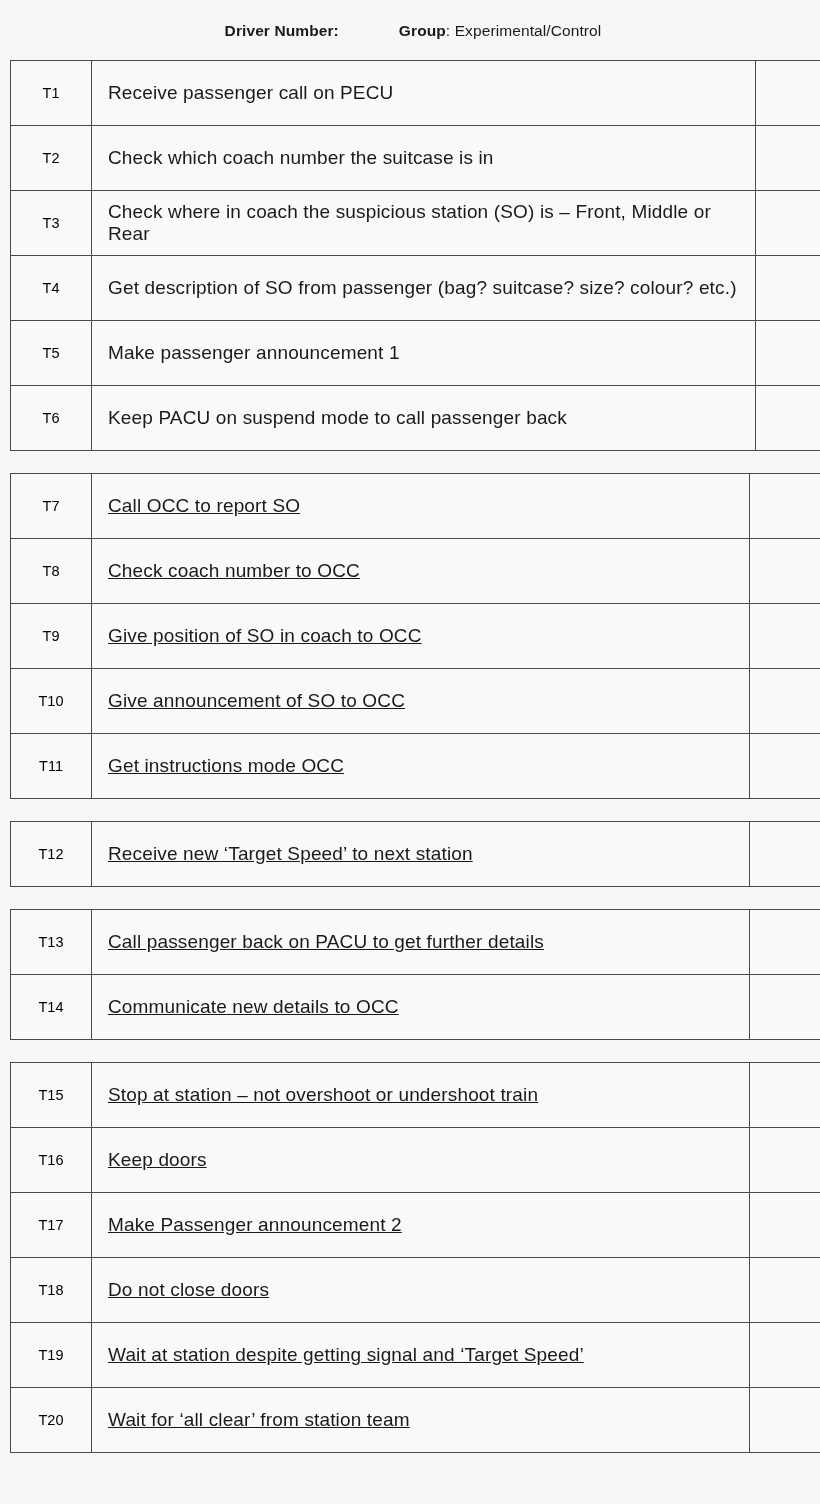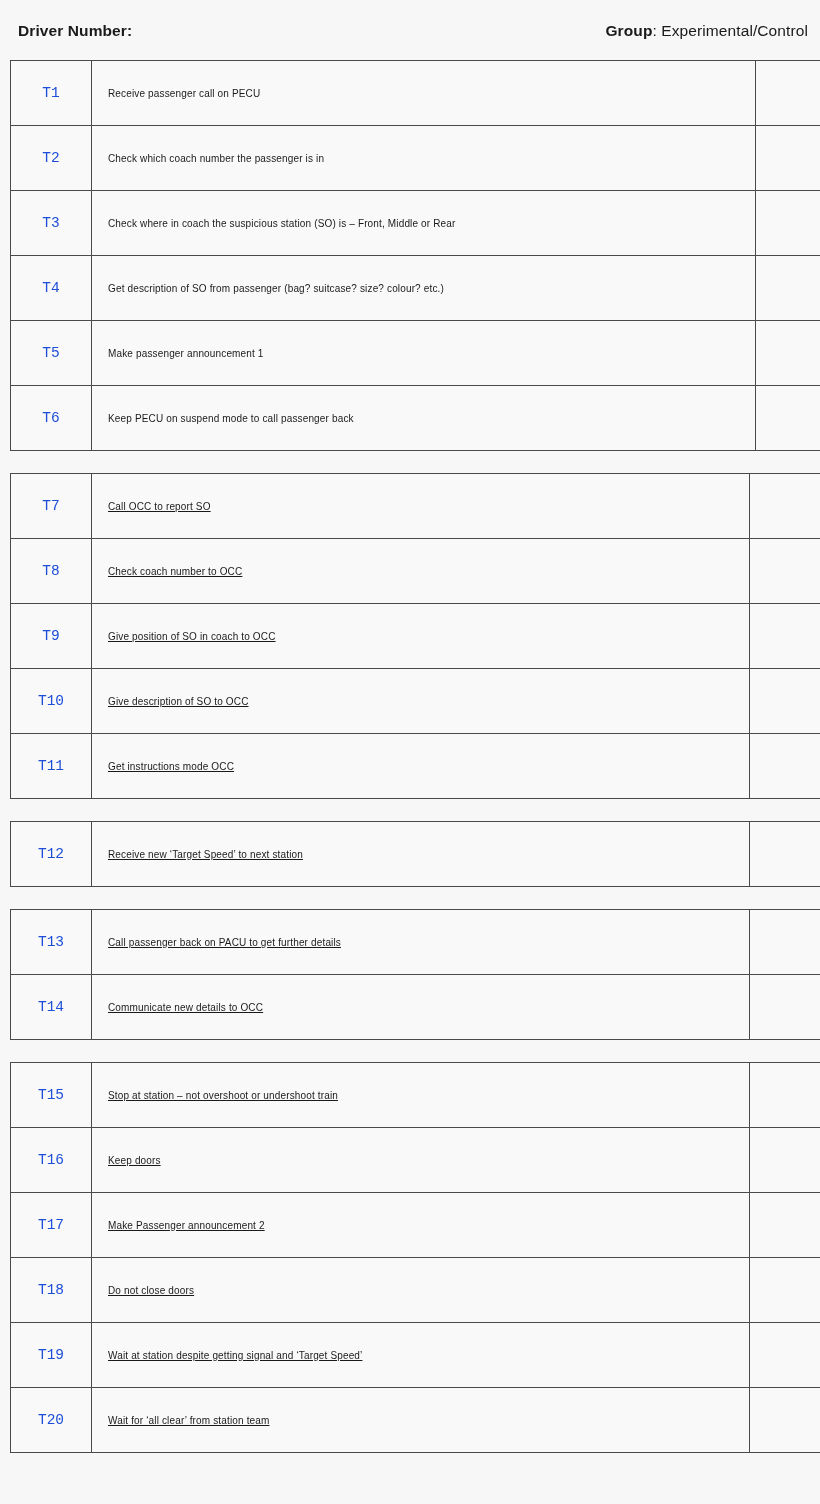--- a/index.html
+++ b/index.html
@@ -24,7 +24,7 @@
   .header {
     display: flex;
     align-items: baseline;
-    justify-content: space-between;
+    justify-content: center;
     padding: 0 2px 0 8px;
     margin-bottom: 20px;
     gap: 12px;

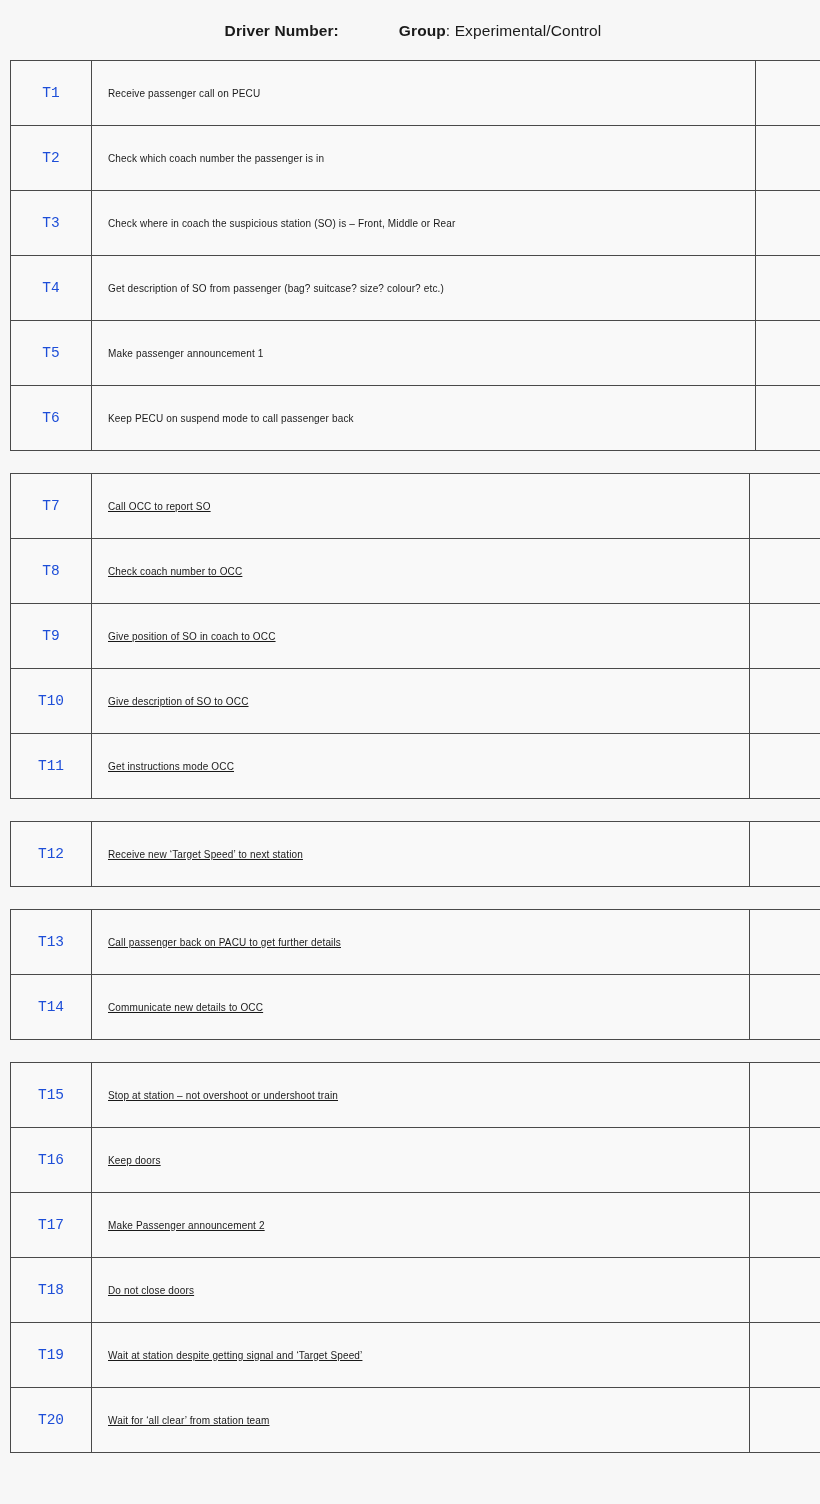--- a/index.html
+++ b/index.html
@@ -59,8 +59,7 @@
     width: 78px;
     text-align: center;
     font-size: 14.5px;
-    color: #1d4ed8;
-    font-family: Liberation Mono, monospace;
+    color: #000000;
   }
   td.desc-cell {
     padding-left: 16px;

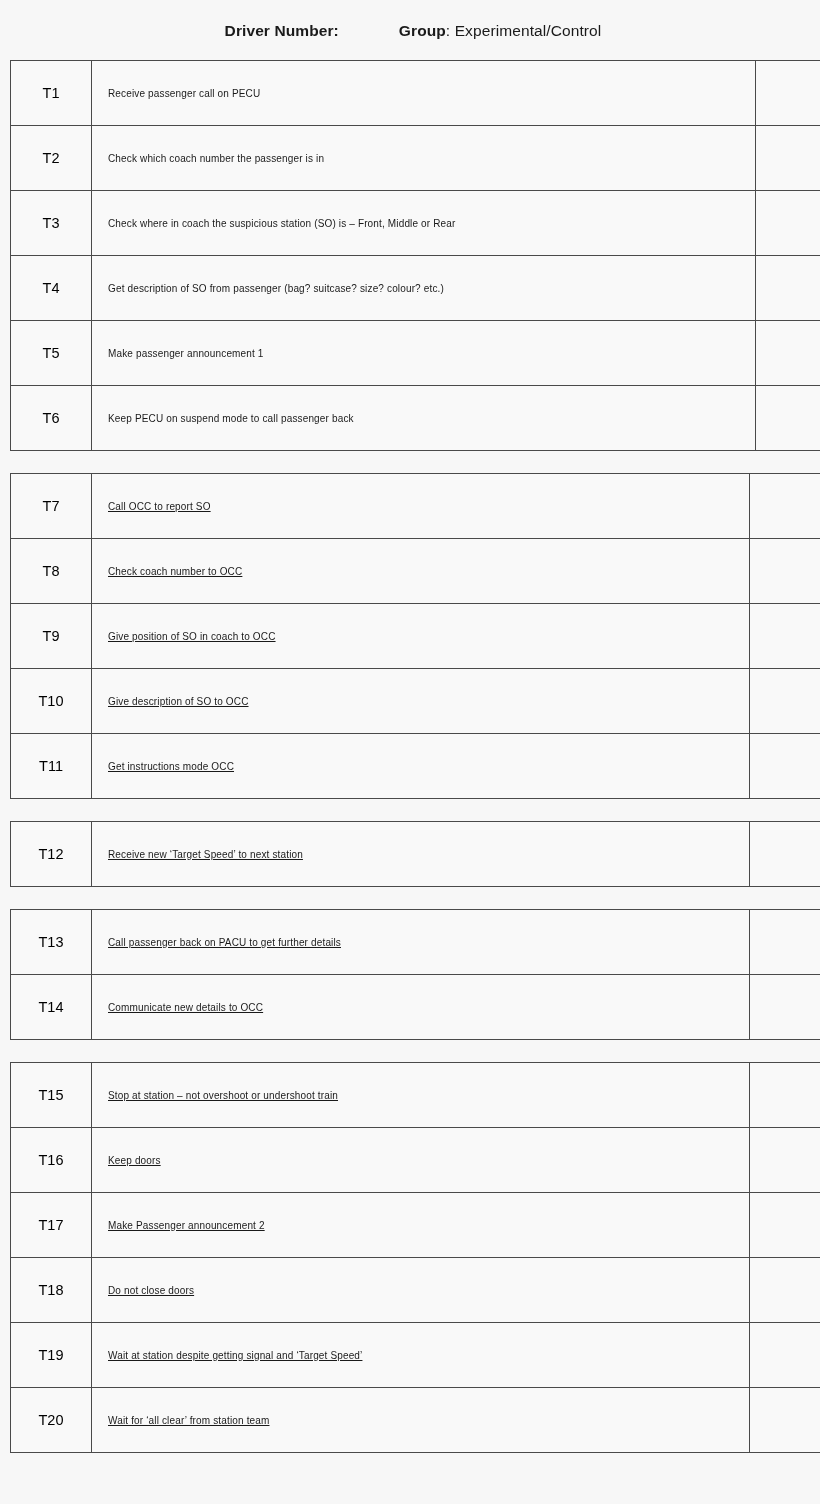--- a/index.html
+++ b/index.html
@@ -63,7 +63,7 @@
   }
   td.desc-cell {
     padding-left: 16px;
-    font-size: 10px;
+    font-size: 19px;
     color: #1a1a1a;
     letter-spacing: 0.15px;
   }

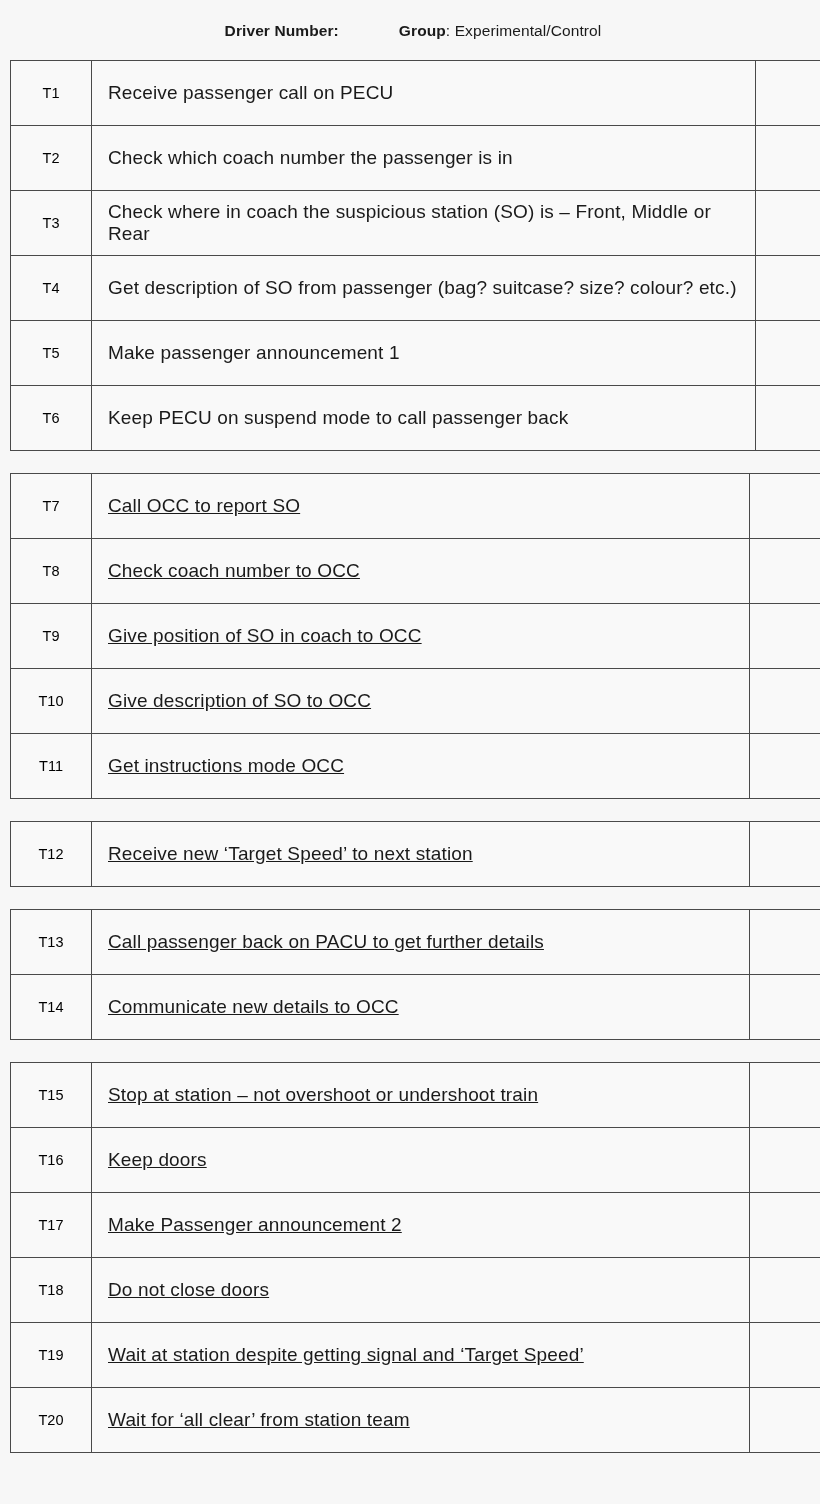--- a/index.html
+++ b/index.html
@@ -98,7 +98,7 @@
           </tr>
           <tr>
             <td class="code-cell">T2</td>
-            <td class="desc-cell">Check which coach number the passenger is in</td>
+            <td class="desc-cell">Check which coach number the suitcase is in</td>
             <td class="mark-cell"></td>
           </tr>
           <tr>

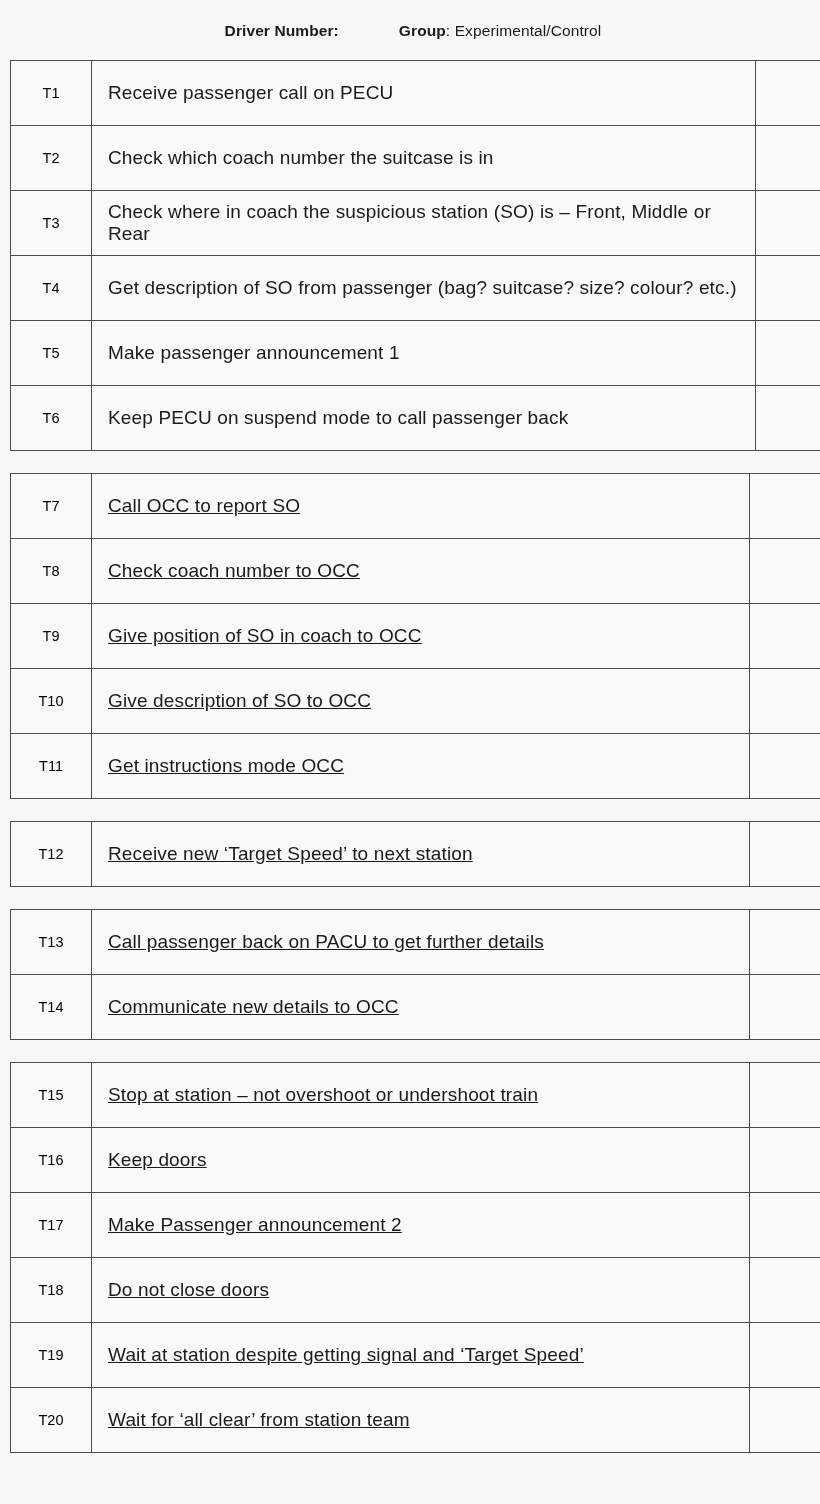--- a/index.html
+++ b/index.html
@@ -118,7 +118,7 @@
           </tr>
           <tr>
             <td class="code-cell">T6</td>
-            <td class="desc-cell">Keep PECU on suspend mode to call passenger back</td>
+            <td class="desc-cell">Keep PACU on suspend mode to call passenger back</td>
             <td class="mark-cell"></td>
           </tr>
         </tbody>

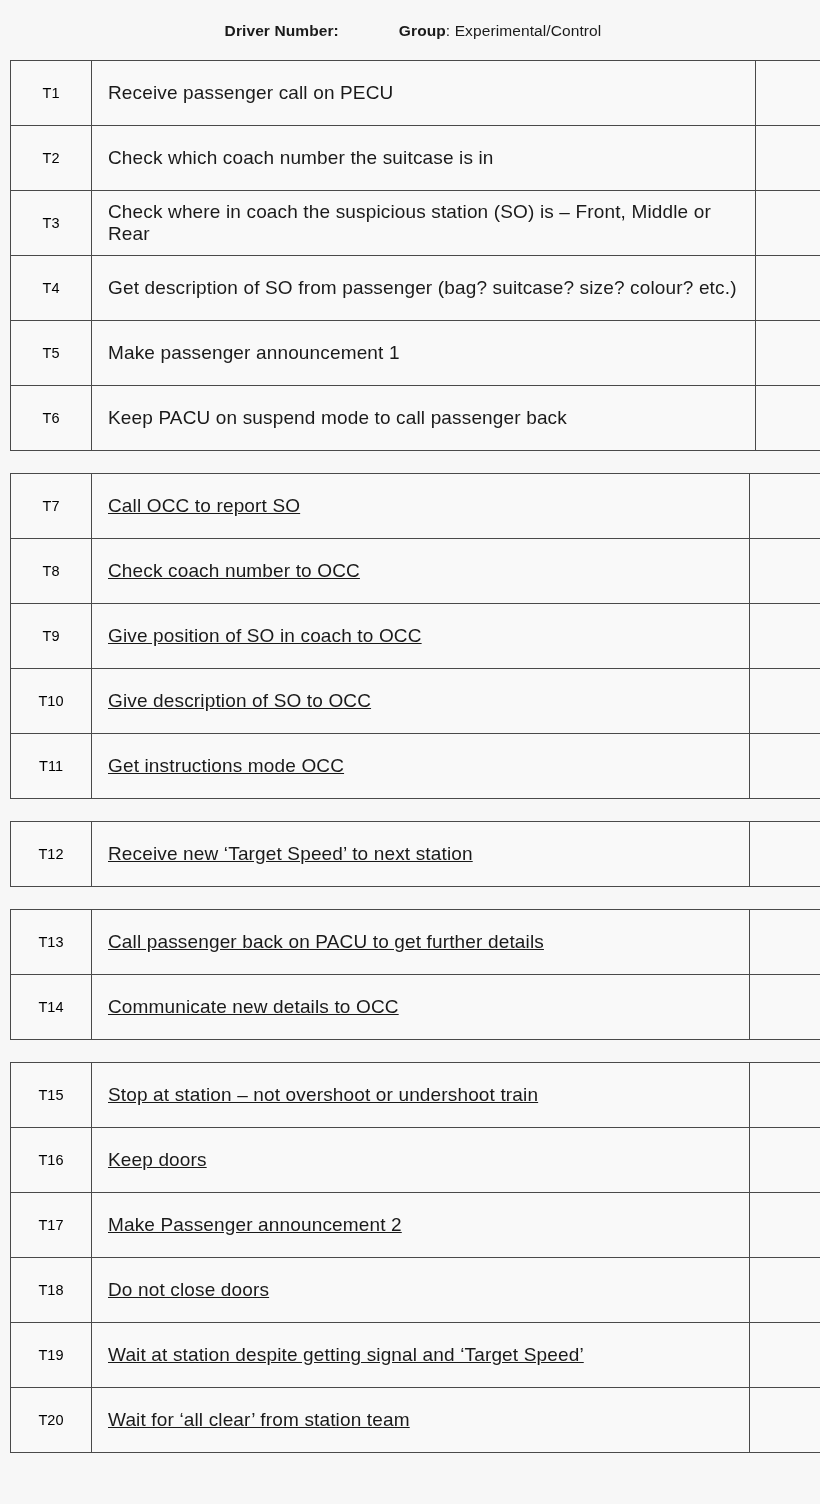--- a/index.html
+++ b/index.html
@@ -142,7 +142,7 @@
           </tr>
           <tr>
             <td class="code-cell">T10</td>
-            <td class="desc-cell">Give description of SO to OCC</td>
+            <td class="desc-cell">Give announcement of SO to OCC</td>
             <td class="mark-cell"></td>
           </tr>
           <tr>

